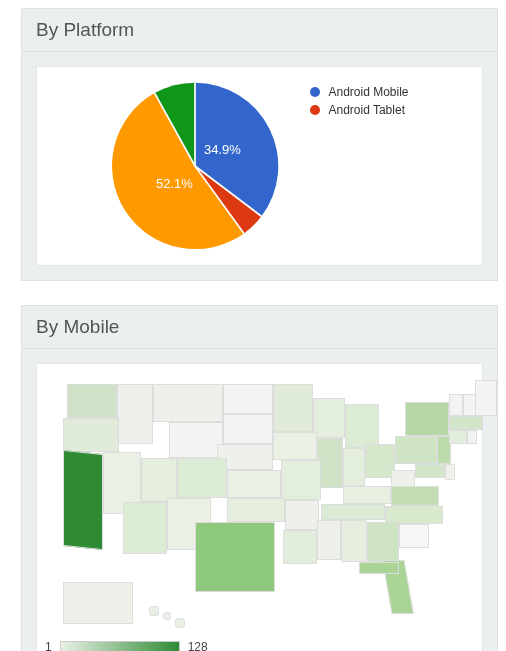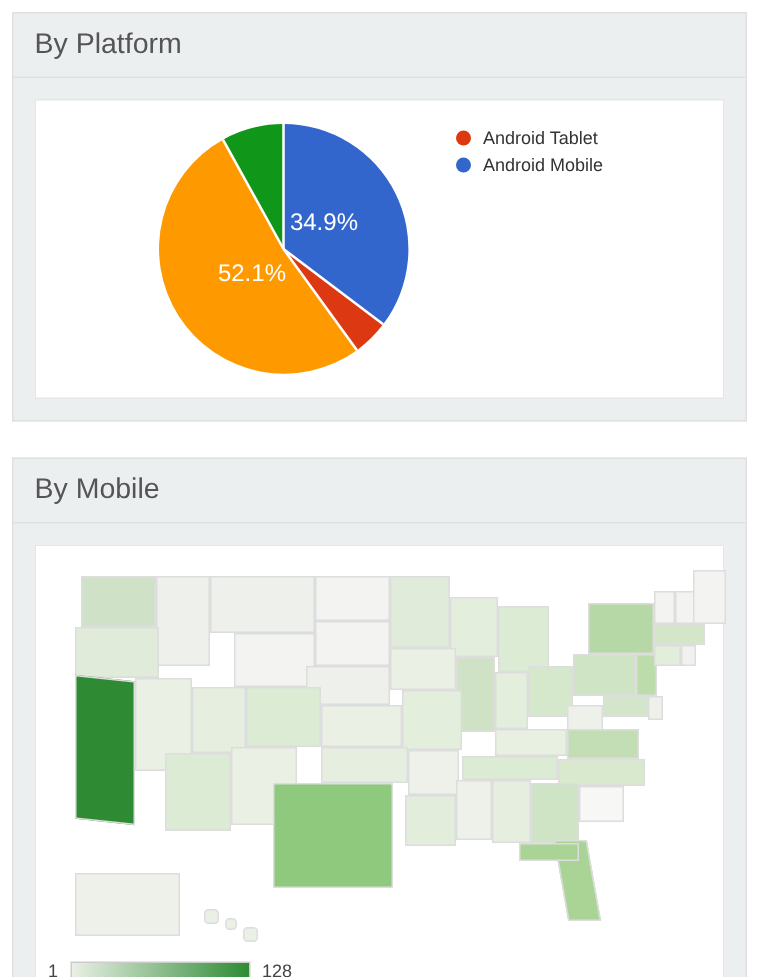--- a/index.html
+++ b/index.html
@@ -15,6 +15,7 @@
     border: 1px solid #e0e0e0;
     background: #eceff0;
     margin-bottom: 24px;
+    margin-left: 13px;
   }
   .panel-header {
     padding: 10px 14px;

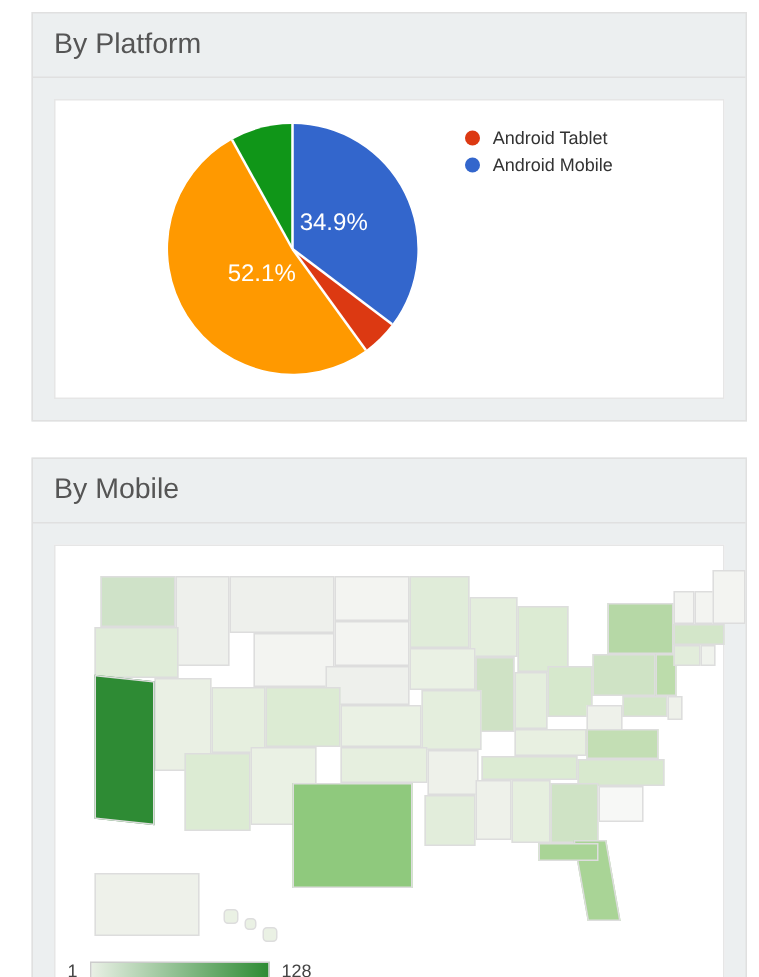--- a/index.html
+++ b/index.html
@@ -137,12 +137,12 @@
 
         <div class="legend">
           <div class="legend-item">
+            <span class="legend-dot" style="background-color: rgb(51, 102, 204);"></span>
+            <span>Android Mobile</span>
+          </div>
+          <div class="legend-item">
             <span class="legend-dot" style="background-color: rgb(220, 57, 18);"></span>
             <span>Android Tablet</span>
-          </div>
-          <div class="legend-item">
-            <span class="legend-dot" style="background-color: rgb(51, 102, 204);"></span>
-            <span>Android Mobile</span>
           </div>
         </div>
       </div>

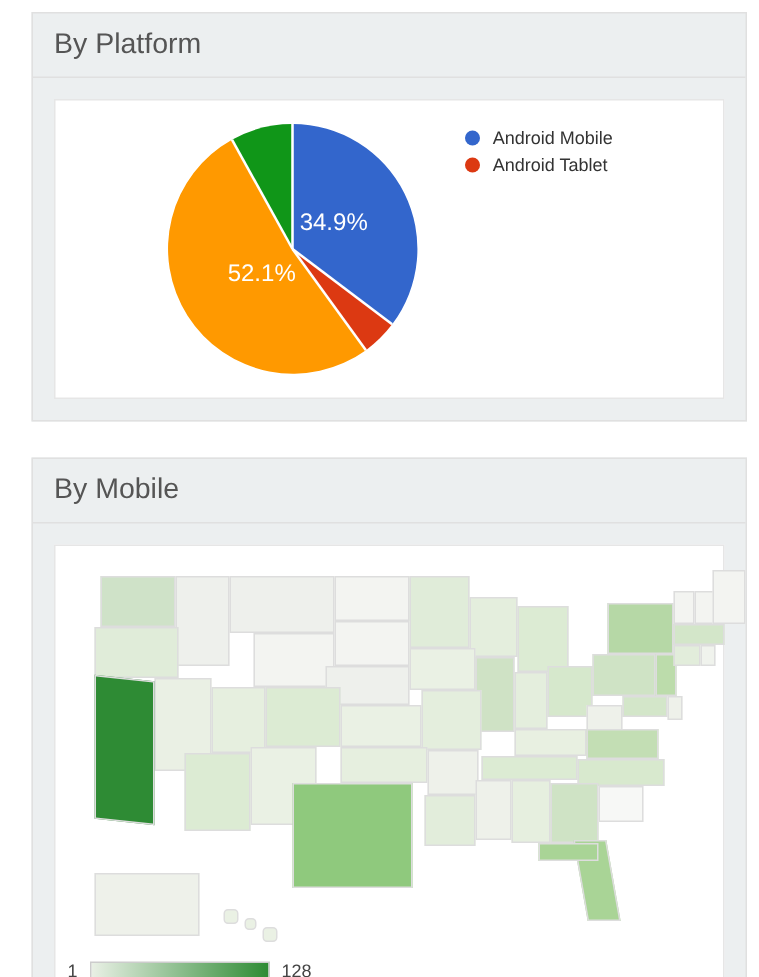--- a/index.html
+++ b/index.html
@@ -48,7 +48,7 @@
   .pie-wrap svg { display: block; }
   .pie-label {
     position: absolute;
-    font-size: 16px;
+    font-size: 13px;
     color: #fff;
     font-weight: 400;
     transform: translate(-50%, -50%);

